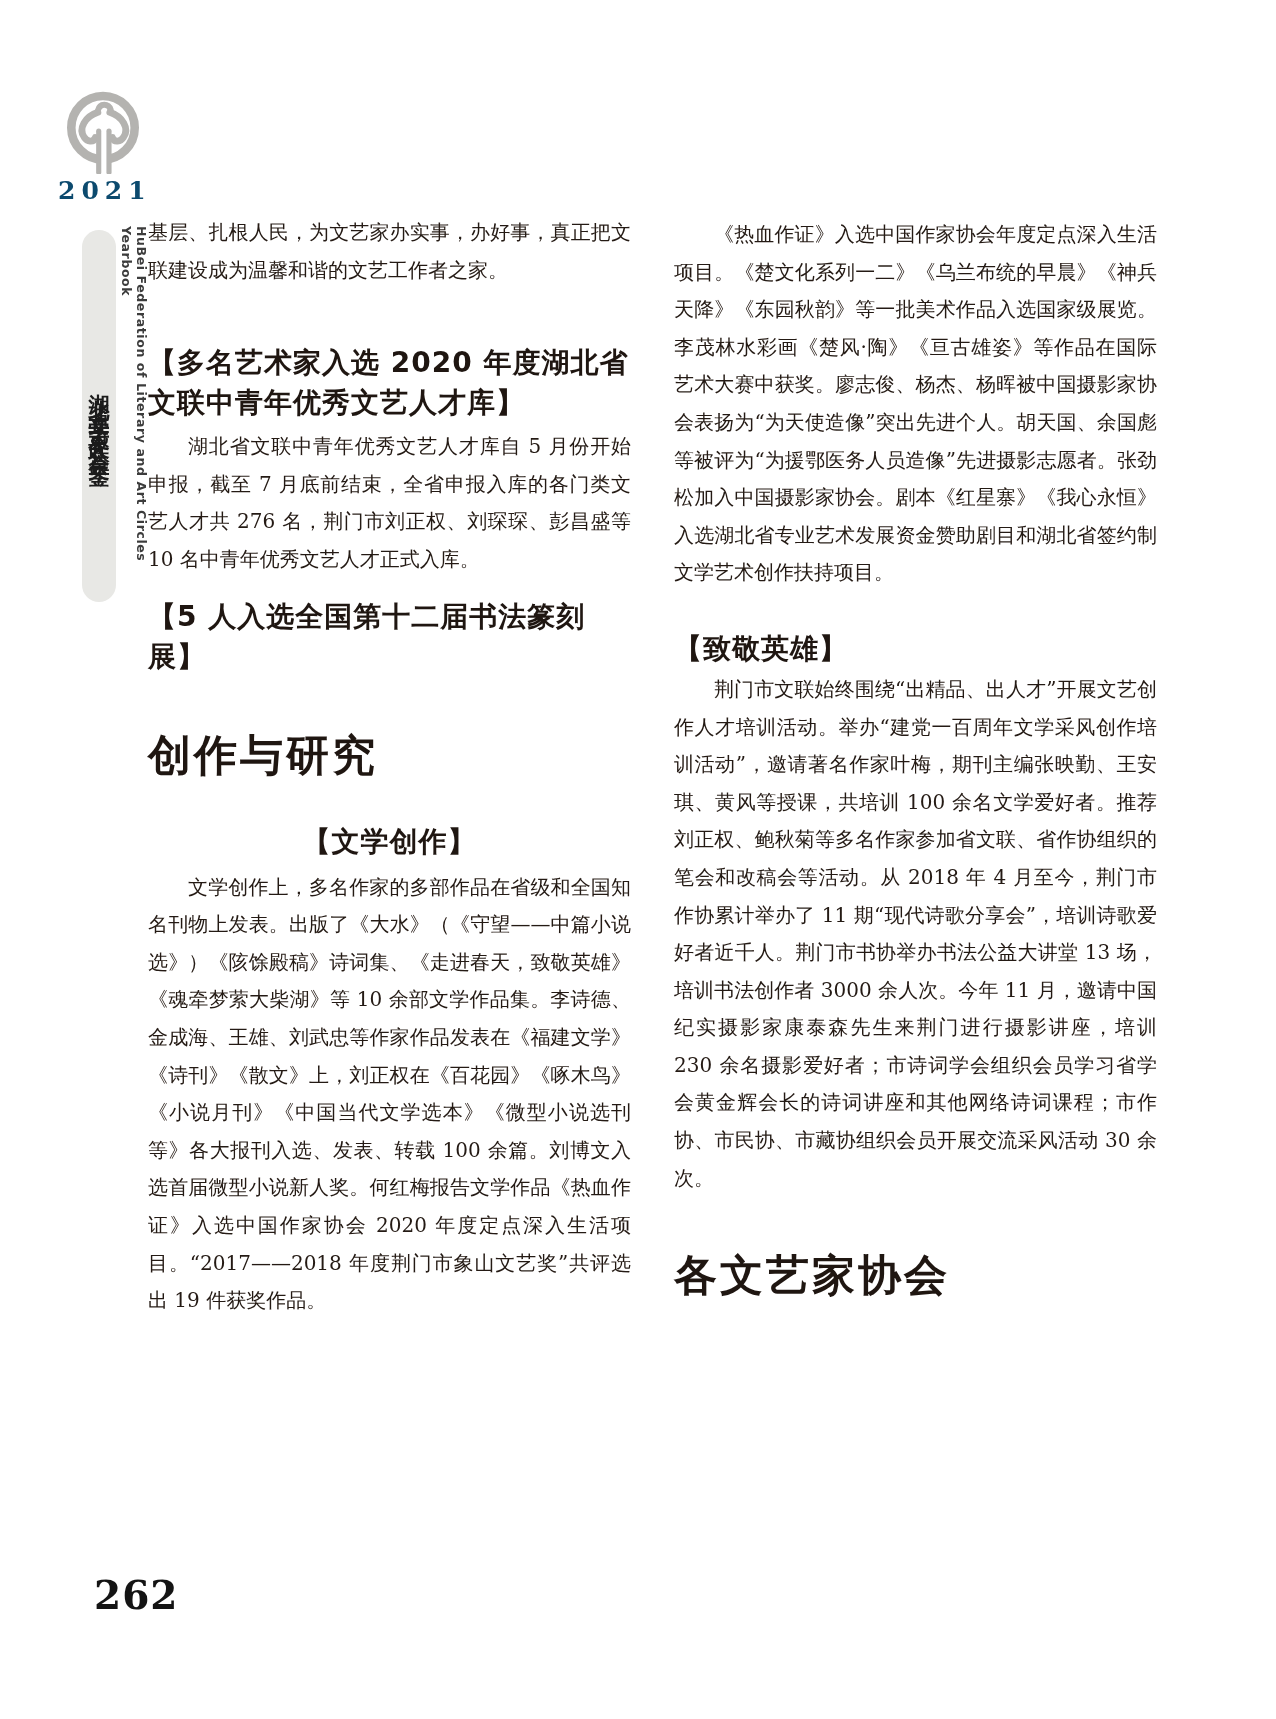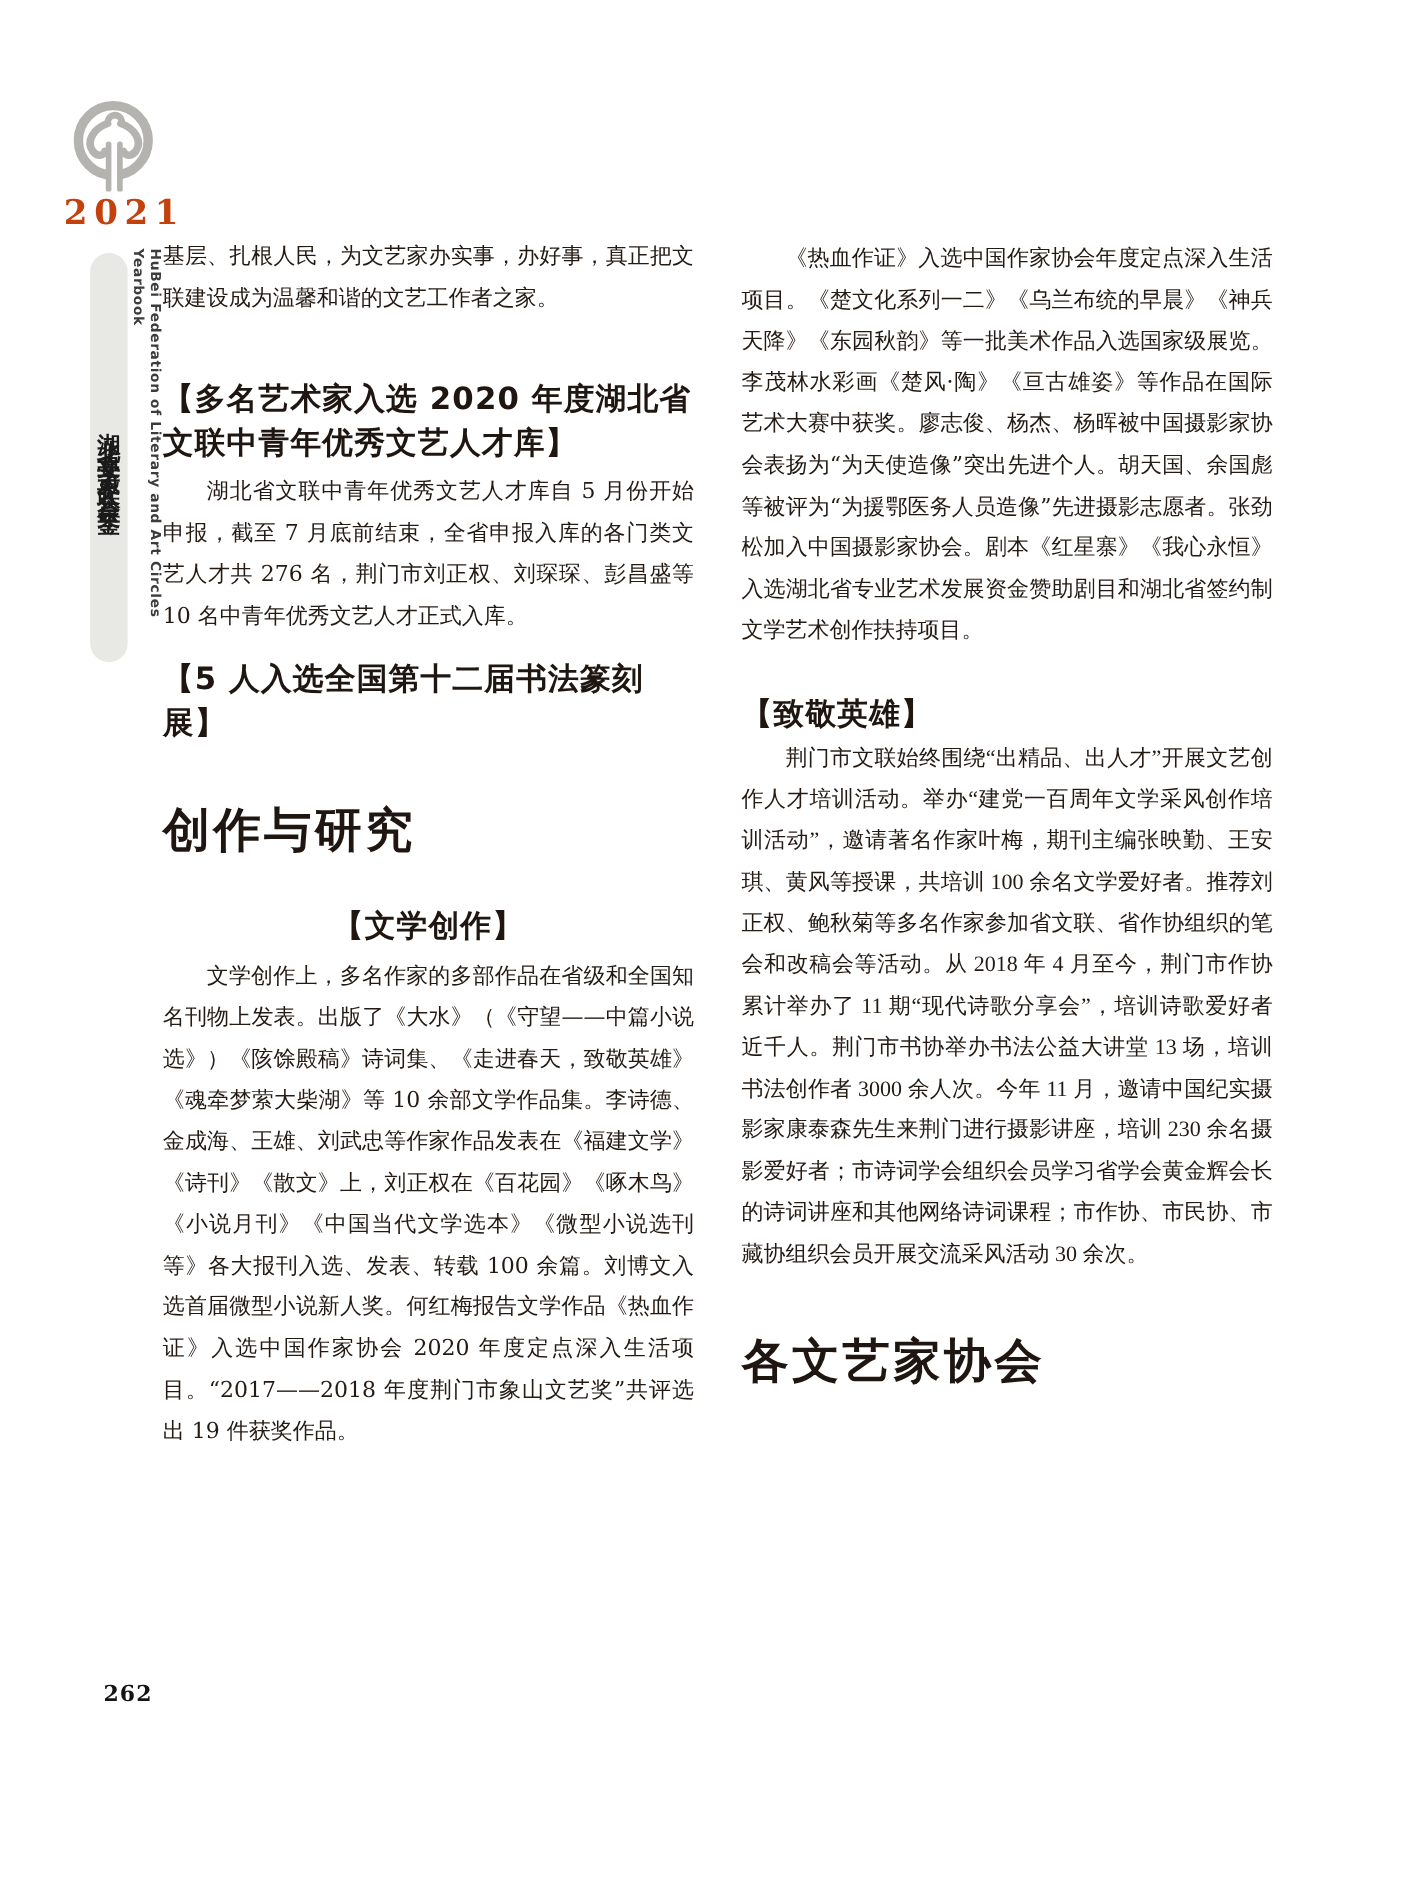--- a/index.html
+++ b/index.html
@@ -11,8 +11,8 @@
   
   .logo-block{position:absolute;left:58px;top:90px;width:90px;}
   .logo-block svg{display:block;margin:0 auto;}
-  .brand-year{margin-top:2px;text-align:center;font-size:31px;font-weight:bold;
-              letter-spacing:6px;color:#c2410c;font-family:"DejaVu Serif","Liberation Serif",serif;}
+  .brand-year{margin-top:2px;text-align:center;font-size:25px;font-weight:bold;
+              letter-spacing:6px;color:#0c4a6e;font-family:"DejaVu Serif","Liberation Serif",serif;}
 
   
   .sidebar-cn{position:absolute;left:82px;top:230px;width:34px;height:372px;

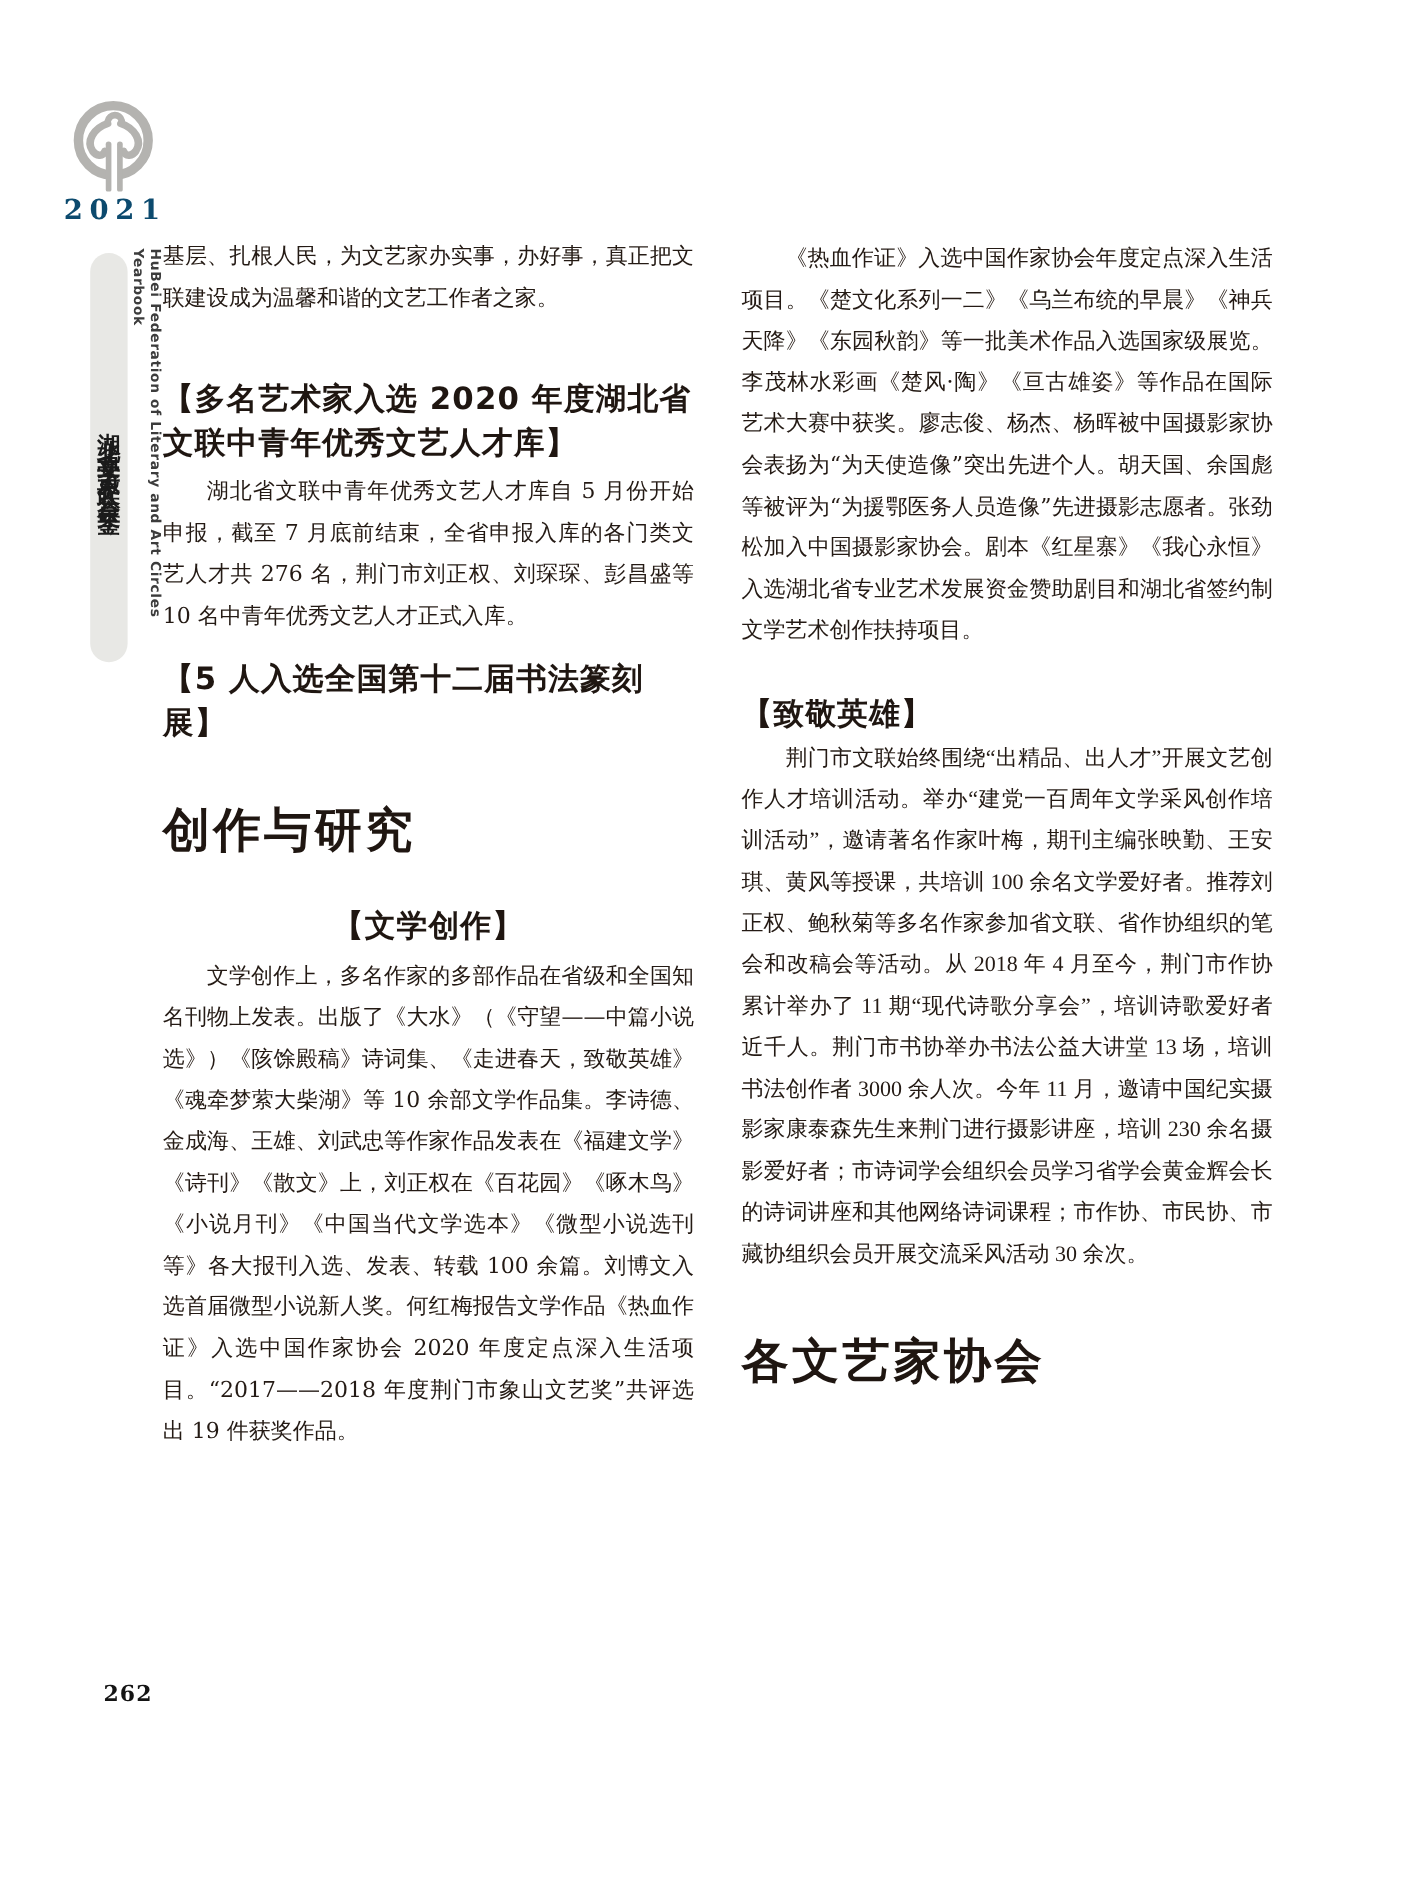--- a/index.html
+++ b/index.html
@@ -54,7 +54,7 @@
   .col-right .h1{margin-top:36px;}
   .col-right .p1{margin-top:16px;}
   .col-right .h2{margin-top:37px;}
-  .col-right .p2{margin-top:2px;font-family:Liberation Serif, serif;}
+  .col-right .p2{margin-top:2px;}
   .col-right .ch{margin-top:52px;}
 
   

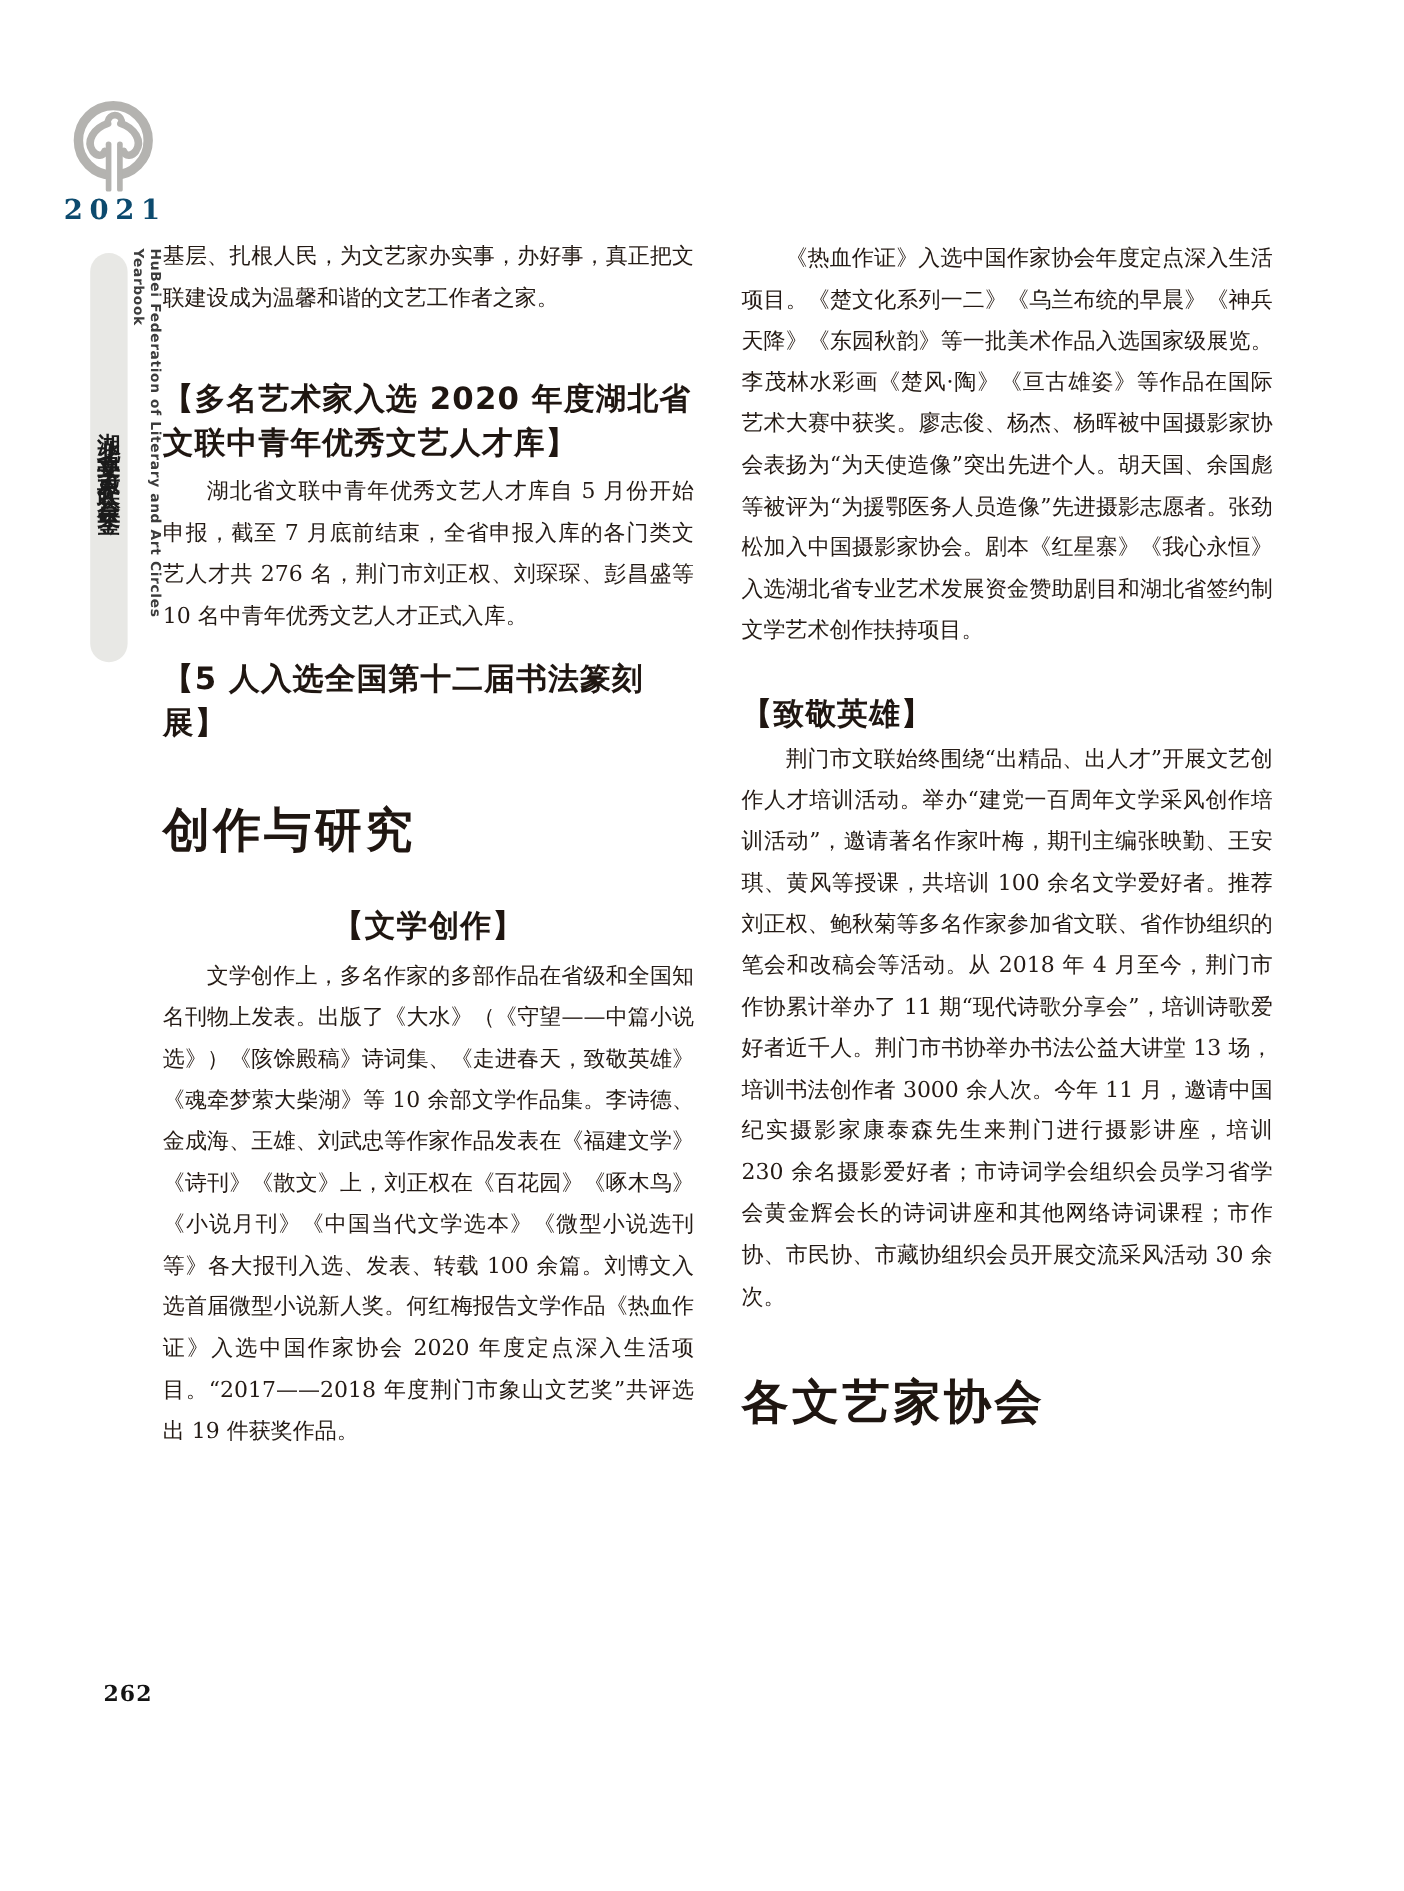--- a/index.html
+++ b/index.html
@@ -58,7 +58,7 @@
   .col-right .ch{margin-top:52px;}
 
   
-  .page-num{position:absolute;left:94px;top:1527px;font-size:20px;font-weight:bold;
+  .page-num{position:absolute;left:94px;top:1572px;font-size:39px;font-weight:bold;
             font-family:"DejaVu Serif","Liberation Serif",serif;color:#141414;letter-spacing:1px;}
 </style>
 </head>

